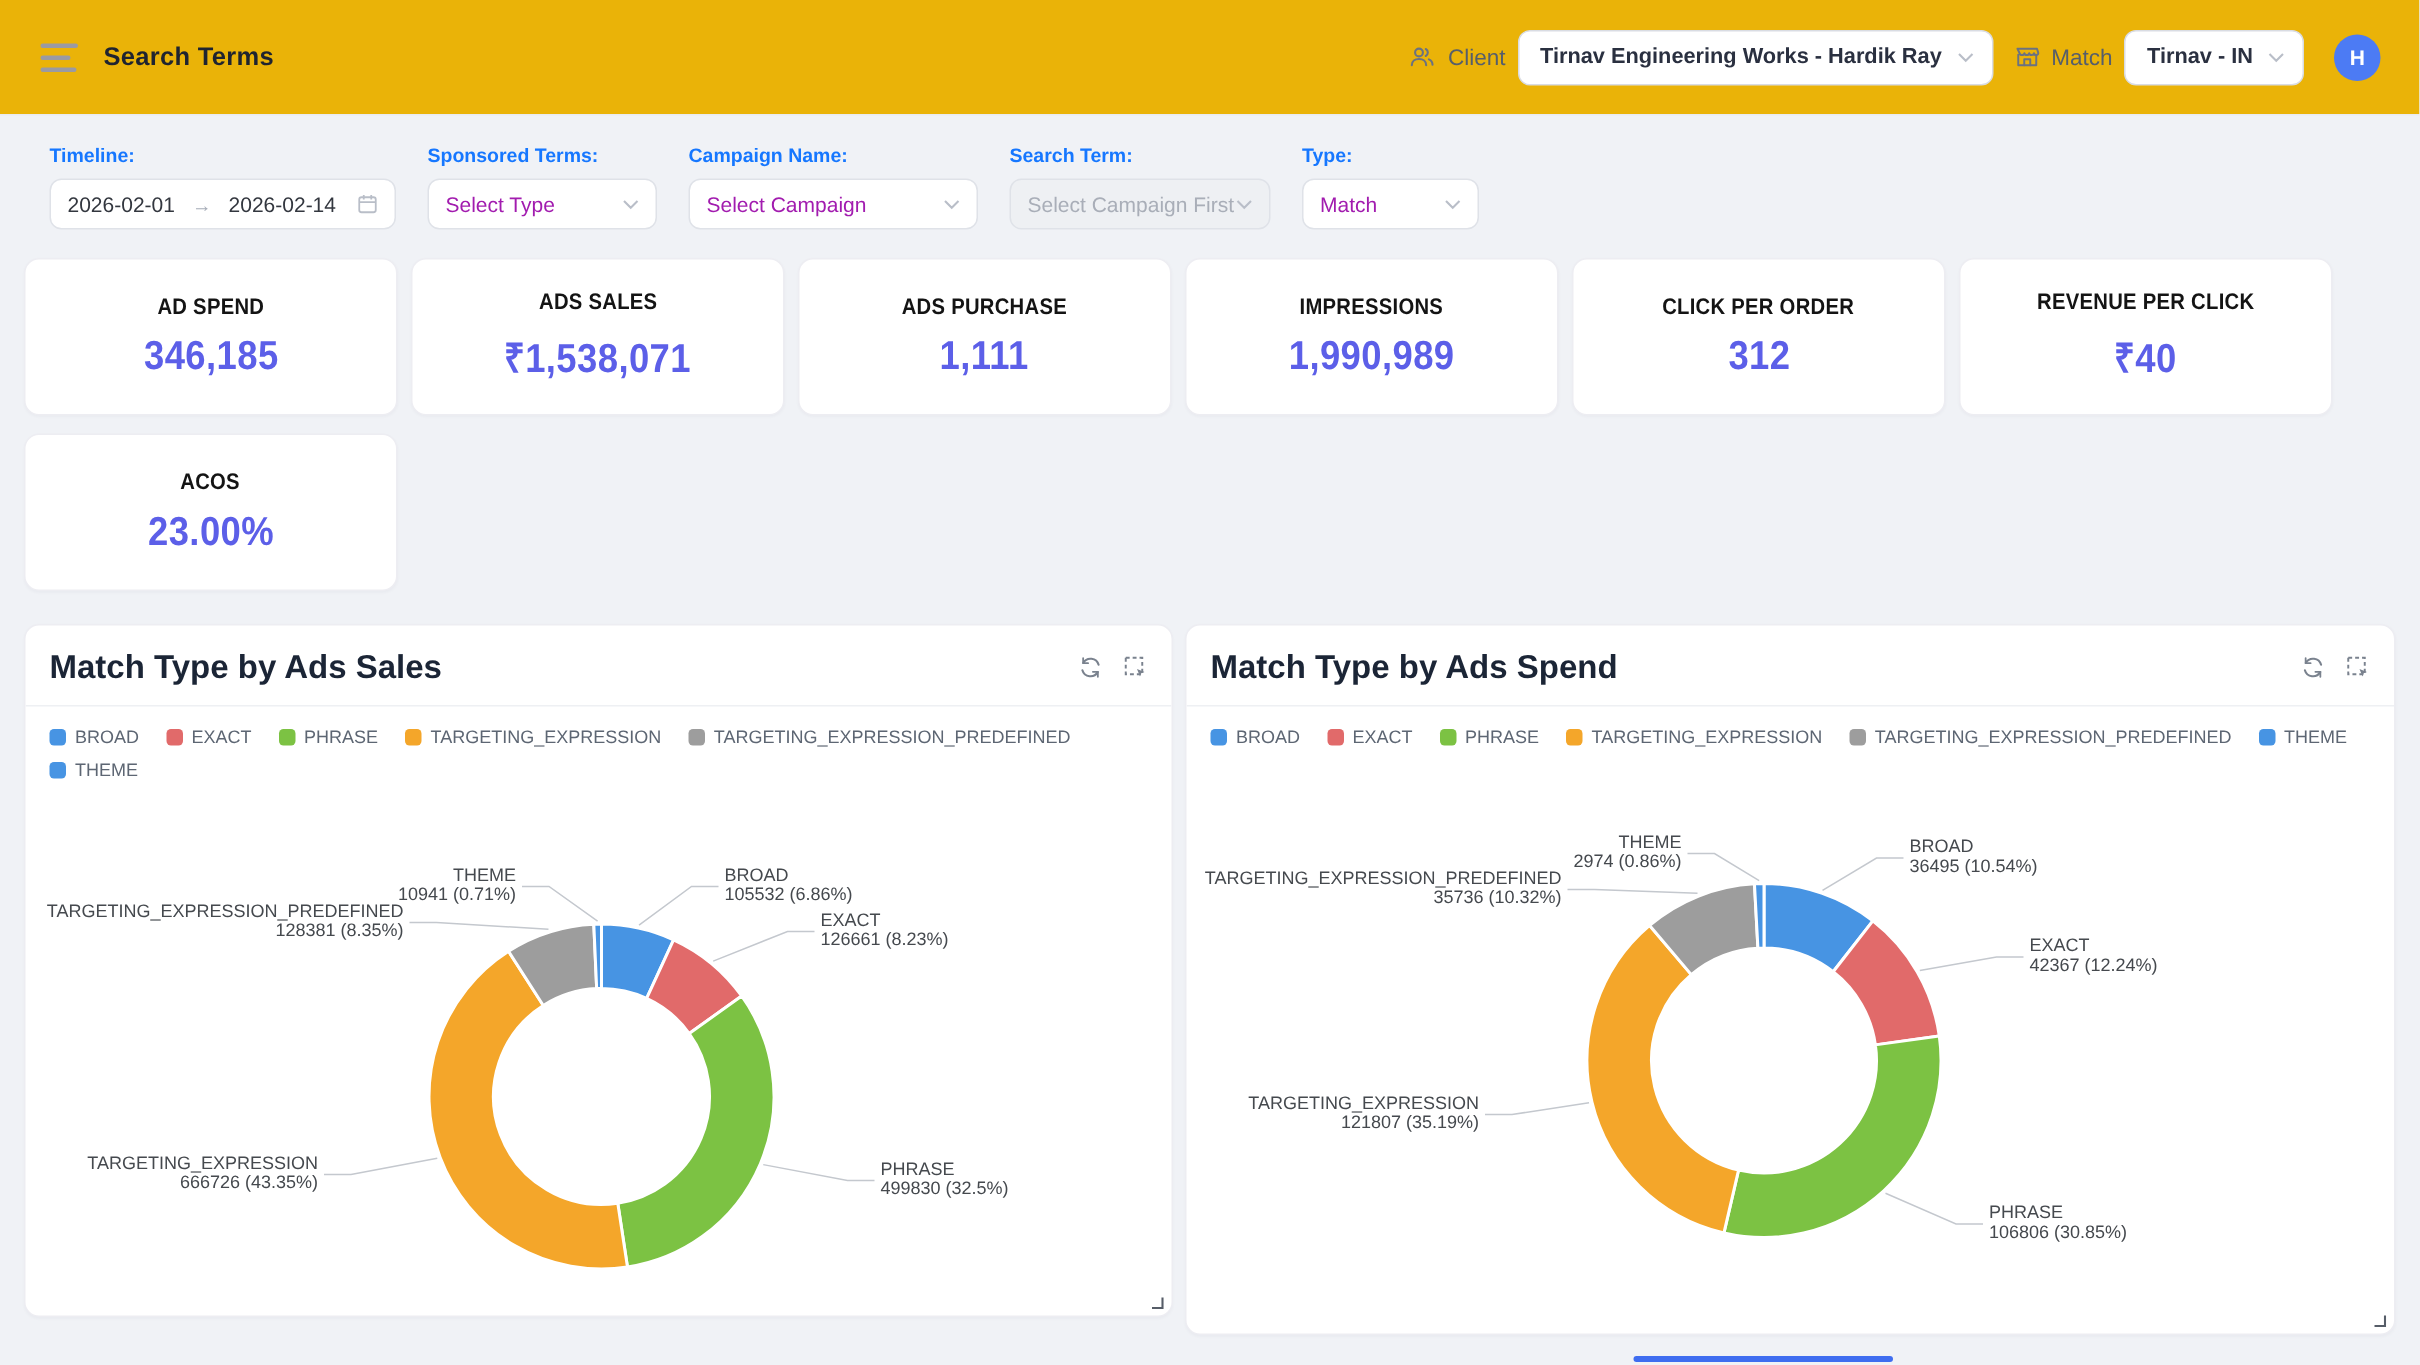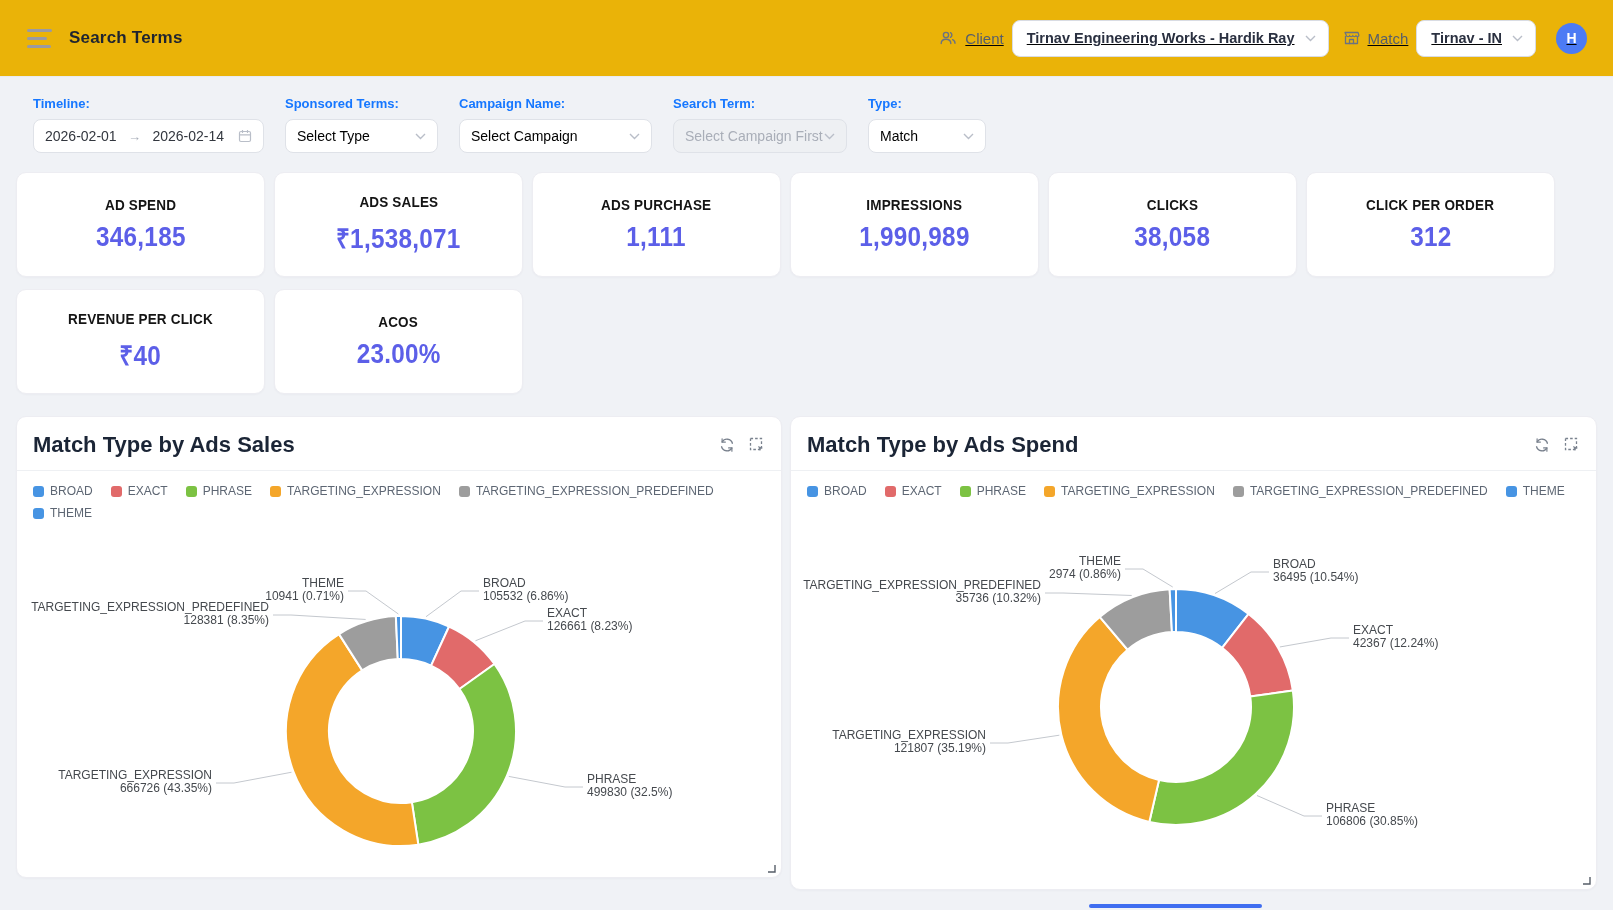--- a/index.html
+++ b/index.html
@@ -14,7 +14,7 @@
   .hamburger i { height:3px; border-radius:2px; background:#9a9aa2; display:block; }
   .hamburger i:nth-child(1){ width:25px; } .hamburger i:nth-child(2){ width:20px; } .hamburger i:nth-child(3){ width:24px; }
   .page-title { font-size:17px; font-weight:700; color:#1f2430; letter-spacing:.2px; }
-  .header-right { display:flex; align-items:center; gap:14px;text-decoration:underline; }
+  .header-right { display:flex; align-items:center; gap:14px; }
   .hgroup { display:flex; align-items:center; gap:8px; }
   .hlabel { font-size:15px; color:#565e6b; font-weight:500; }
   .hselect { display:flex; align-items:center; gap:10px; border:1px solid #d9dce3; border-radius:8px;

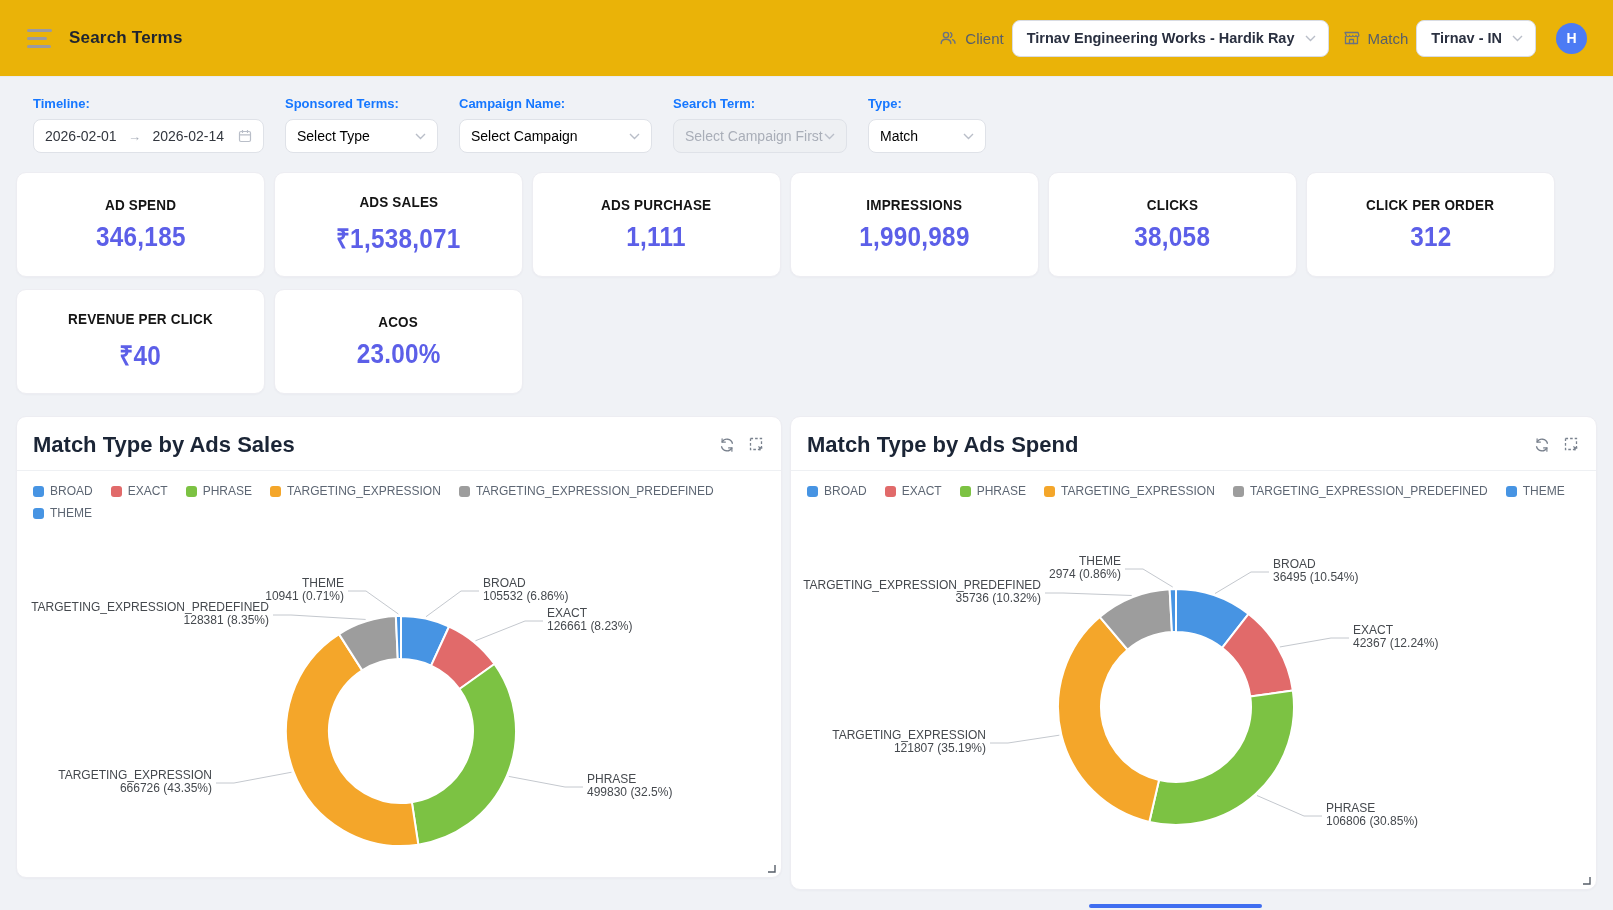--- a/index.html
+++ b/index.html
@@ -30,7 +30,7 @@
   .filter .flabel { font-size:13px; font-weight:600; color:#1677ff; margin-bottom:8px; }
   .fbox { background:#fff; border:1px solid #dfe2e8; border-radius:8px; height:33px; display:flex;
           align-items:center; justify-content:space-between; padding:16px 11px; cursor:pointer; }
-  .fbox .ph { font-size:14px; color:#000000; }
+  .fbox .ph { font-size:14px; color:#a21caf; }
   .fbox.disabled { background:#eef0f3; cursor:not-allowed; }
   .fbox.disabled .ph { color:#a9aeb8; }
   .daterange { width:231px; gap:6px; justify-content:flex-start; }

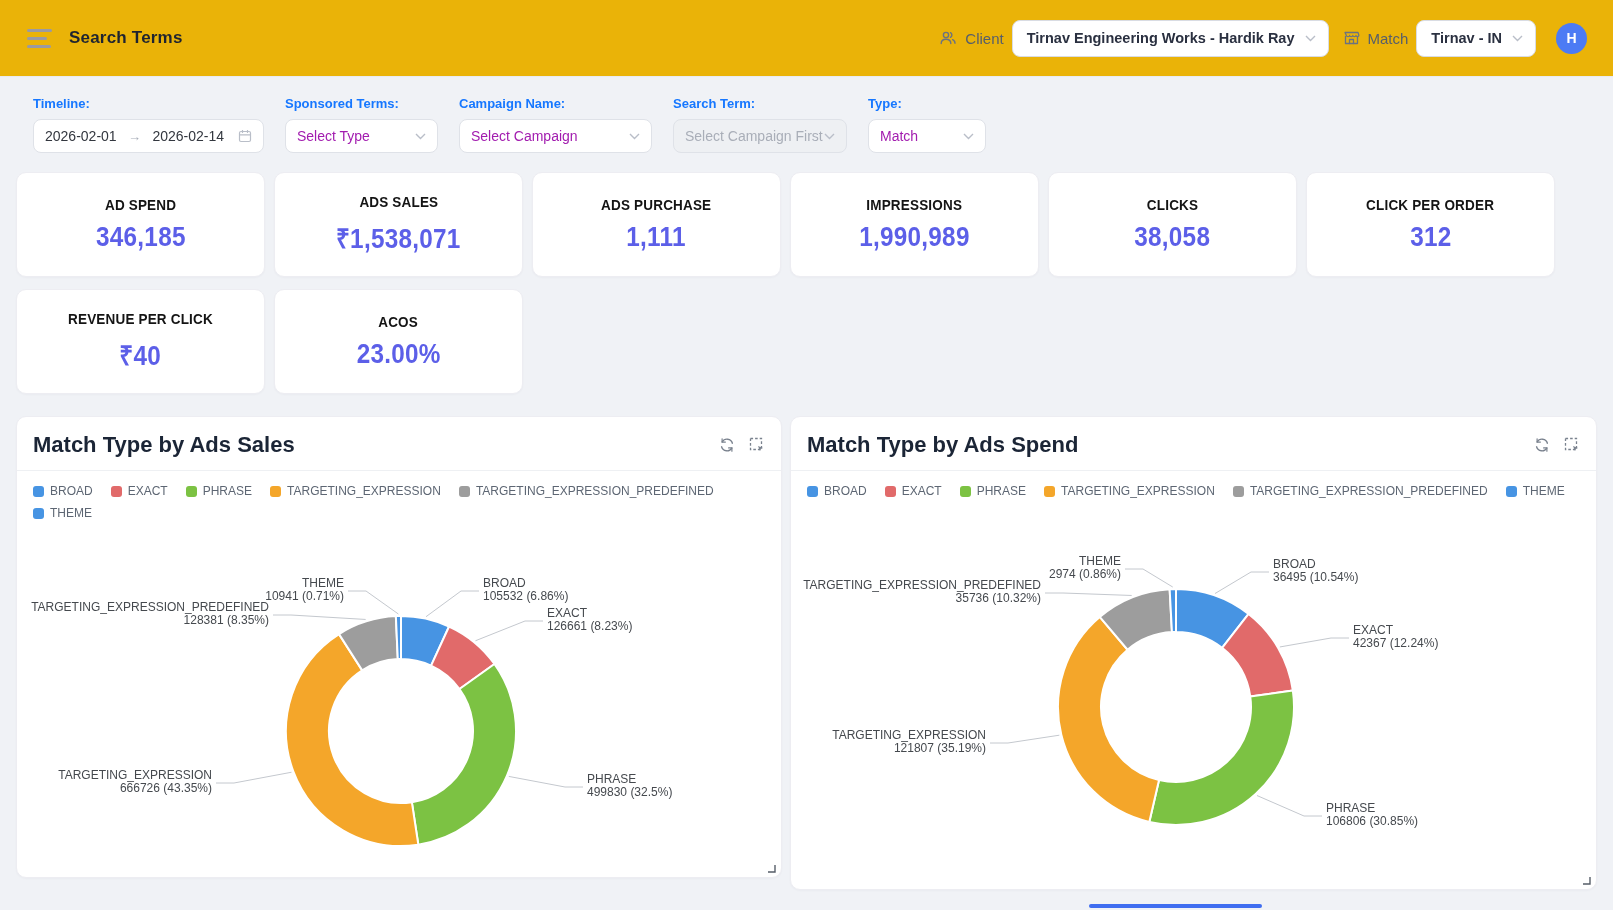--- a/index.html
+++ b/index.html
@@ -198,10 +198,6 @@
     <div class="kpi-card">
       <div class="kpi-label">IMPRESSIONS</div>
       <div class="kpi-value">1,990,989</div>
-    </div>
-    <div class="kpi-card">
-      <div class="kpi-label">CLICKS</div>
-      <div class="kpi-value">38,058</div>
     </div>
     <div class="kpi-card">
       <div class="kpi-label">CLICK PER ORDER</div>

